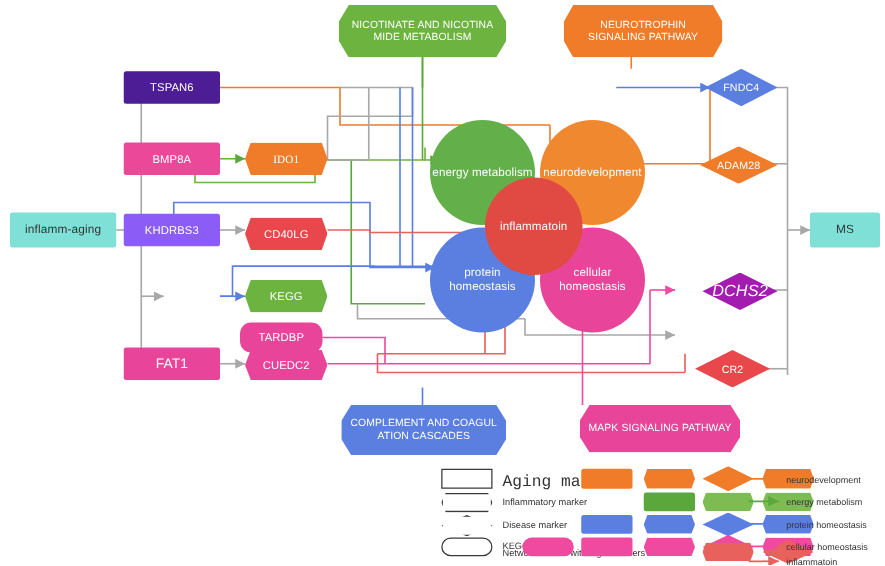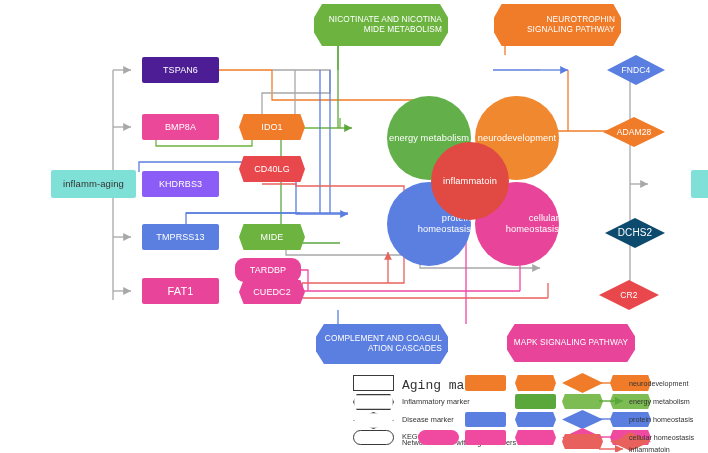--- a/index.html
+++ b/index.html
@@ -8,8 +8,8 @@
   #stage{position:relative;width:708px;height:453px;}
   #edges{position:absolute;left:0;top:0;width:708px;height:453px;}
   .node{position:absolute;display:flex;align-items:center;justify-content:center;
-        text-align:right;color:#ffffff;line-height:1.18;box-sizing:border-box;
-        letter-spacing:.1px;margin-left:43px;}
+        text-align:center;color:#ffffff;line-height:1.18;box-sizing:border-box;
+        letter-spacing:.1px;}
   .rect{border-radius:2px;}
   .round{border-radius:9px;}
   .hex{clip-path:polygon(7% 0,93% 0,100% 50%,93% 100%,7% 100%,0 50%);}

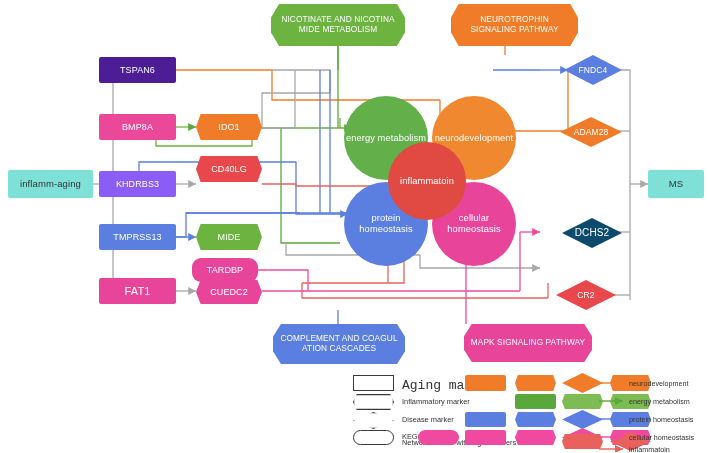--- a/index.html
+++ b/index.html
@@ -126,7 +126,7 @@
   <div class="node rect" style="left:99px;top:224px;width:77px;height:26px;background:#5b7fe0;font-size:9px;">TMPRSS13</div>
   <div class="node rect" style="left:99px;top:278px;width:77px;height:26px;background:#e8459a;font-size:11px;">FAT1</div>
 
-  <div class="node hex" style="left:196px;top:114px;width:66px;height:26px;background:#f07c2a;font-size:9px;">IDO1</div>
+  <div class="node hex" style="left:196px;top:114px;width:66px;height:26px;background:#f07c2a;font-size:9px;font-family:Liberation Serif, serif;">IDO1</div>
   <div class="node hex" style="left:196px;top:156px;width:66px;height:26px;background:#e8474b;font-size:9px;">CD40LG</div>
   <div class="node hex" style="left:196px;top:224px;width:66px;height:26px;background:#6cb33f;font-size:9px;">MIDE</div>
   <div class="node round" style="left:192px;top:258px;width:66px;height:24px;background:#e8459a;font-size:9px;">TARDBP</div>

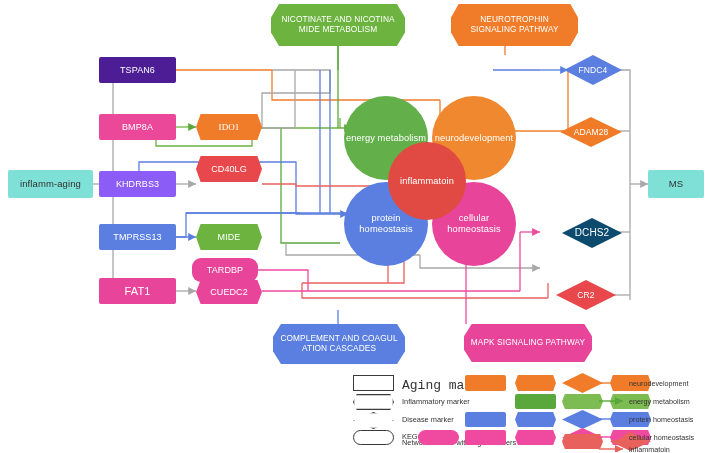--- a/index.html
+++ b/index.html
@@ -127,7 +127,7 @@
   <div class="node rect" style="left:99px;top:278px;width:77px;height:26px;background:#e8459a;font-size:11px;">FAT1</div>
 
   <div class="node hex" style="left:196px;top:114px;width:66px;height:26px;background:#f07c2a;font-size:9px;font-family:Liberation Serif, serif;">IDO1</div>
-  <div class="node hex" style="left:196px;top:156px;width:66px;height:26px;background:#e8474b;font-size:9px;">CD40LG</div>
+  <div class="node hex" style="left:196px;top:174px;width:66px;height:26px;background:#e8474b;font-size:9px;">CD40LG</div>
   <div class="node hex" style="left:196px;top:224px;width:66px;height:26px;background:#6cb33f;font-size:9px;">MIDE</div>
   <div class="node round" style="left:192px;top:258px;width:66px;height:24px;background:#e8459a;font-size:9px;">TARDBP</div>
   <div class="node hex" style="left:196px;top:280px;width:66px;height:24px;background:#e8459a;font-size:9px;">CUEDC2</div>

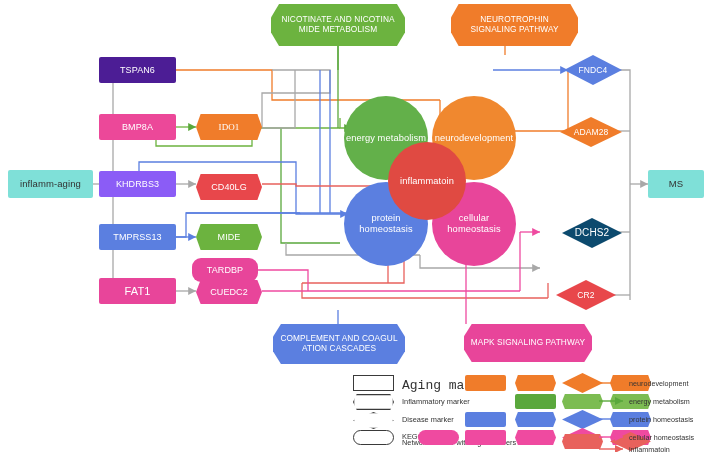--- a/index.html
+++ b/index.html
@@ -123,7 +123,6 @@
   <div class="node rect" style="left:99px;top:57px;width:77px;height:26px;background:#4c1d95;font-size:9px;">TSPAN6</div>
   <div class="node rect" style="left:99px;top:114px;width:77px;height:26px;background:#ec4899;font-size:9px;">BMP8A</div>
   <div class="node rect" style="left:99px;top:171px;width:77px;height:26px;background:#8b5cf6;font-size:9px;">KHDRBS3</div>
-  <div class="node rect" style="left:99px;top:224px;width:77px;height:26px;background:#5b7fe0;font-size:9px;">TMPRSS13</div>
   <div class="node rect" style="left:99px;top:278px;width:77px;height:26px;background:#e8459a;font-size:11px;">FAT1</div>
 
   <div class="node hex" style="left:196px;top:114px;width:66px;height:26px;background:#f07c2a;font-size:9px;font-family:Liberation Serif, serif;">IDO1</div>

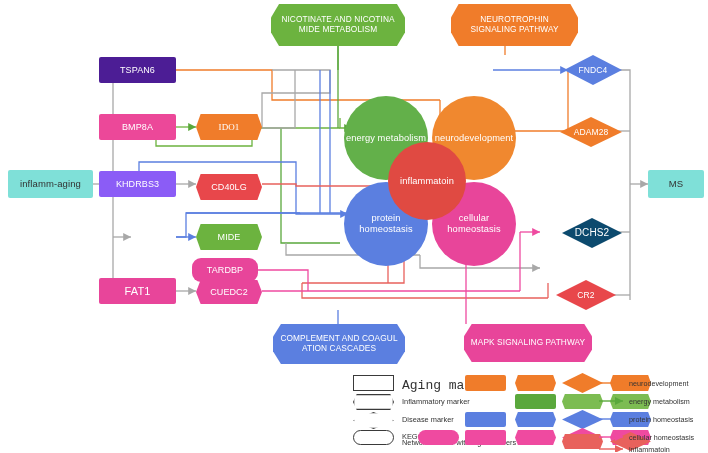--- a/index.html
+++ b/index.html
@@ -127,7 +127,7 @@
 
   <div class="node hex" style="left:196px;top:114px;width:66px;height:26px;background:#f07c2a;font-size:9px;font-family:Liberation Serif, serif;">IDO1</div>
   <div class="node hex" style="left:196px;top:174px;width:66px;height:26px;background:#e8474b;font-size:9px;">CD40LG</div>
-  <div class="node hex" style="left:196px;top:224px;width:66px;height:26px;background:#6cb33f;font-size:9px;">MIDE</div>
+  <div class="node hex" style="left:196px;top:224px;width:66px;height:26px;background:#6cb33f;font-size:9px;">KEGG</div>
   <div class="node round" style="left:192px;top:258px;width:66px;height:24px;background:#e8459a;font-size:9px;">TARDBP</div>
   <div class="node hex" style="left:196px;top:280px;width:66px;height:24px;background:#e8459a;font-size:9px;">CUEDC2</div>
 

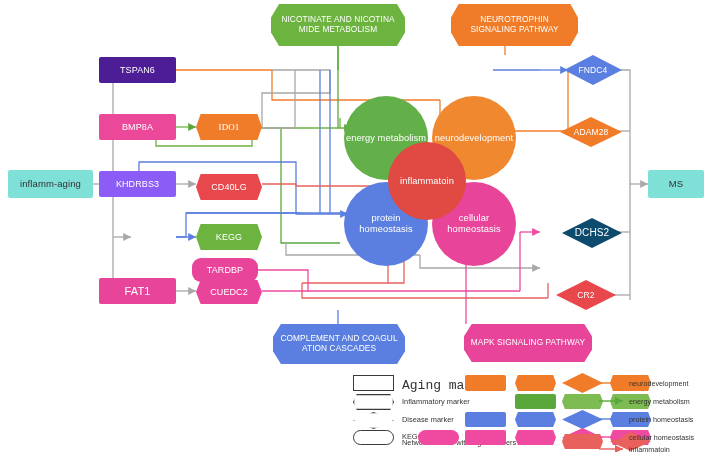--- a/index.html
+++ b/index.html
@@ -139,7 +139,7 @@
 
   <div class="node dia" style="left:564px;top:55px;width:58px;height:30px;background:#5b7fe0;font-size:8.5px;">FNDC4</div>
   <div class="node dia" style="left:560px;top:117px;width:62px;height:30px;background:#f07c2a;font-size:8.5px;">ADAM28</div>
-  <div class="node dia" style="left:562px;top:218px;width:60px;height:30px;background:#0c4a6e;font-size:10px;">DCHS2</div>
+  <div class="node dia" style="left:562px;top:218px;width:60px;height:30px;background:#a21caf;font-size:13px;font-style:italic;">DCHS2</div>
   <div class="node dia" style="left:556px;top:280px;width:60px;height:30px;background:#e8474b;font-size:8.5px;">CR2</div>
 
   <div>

